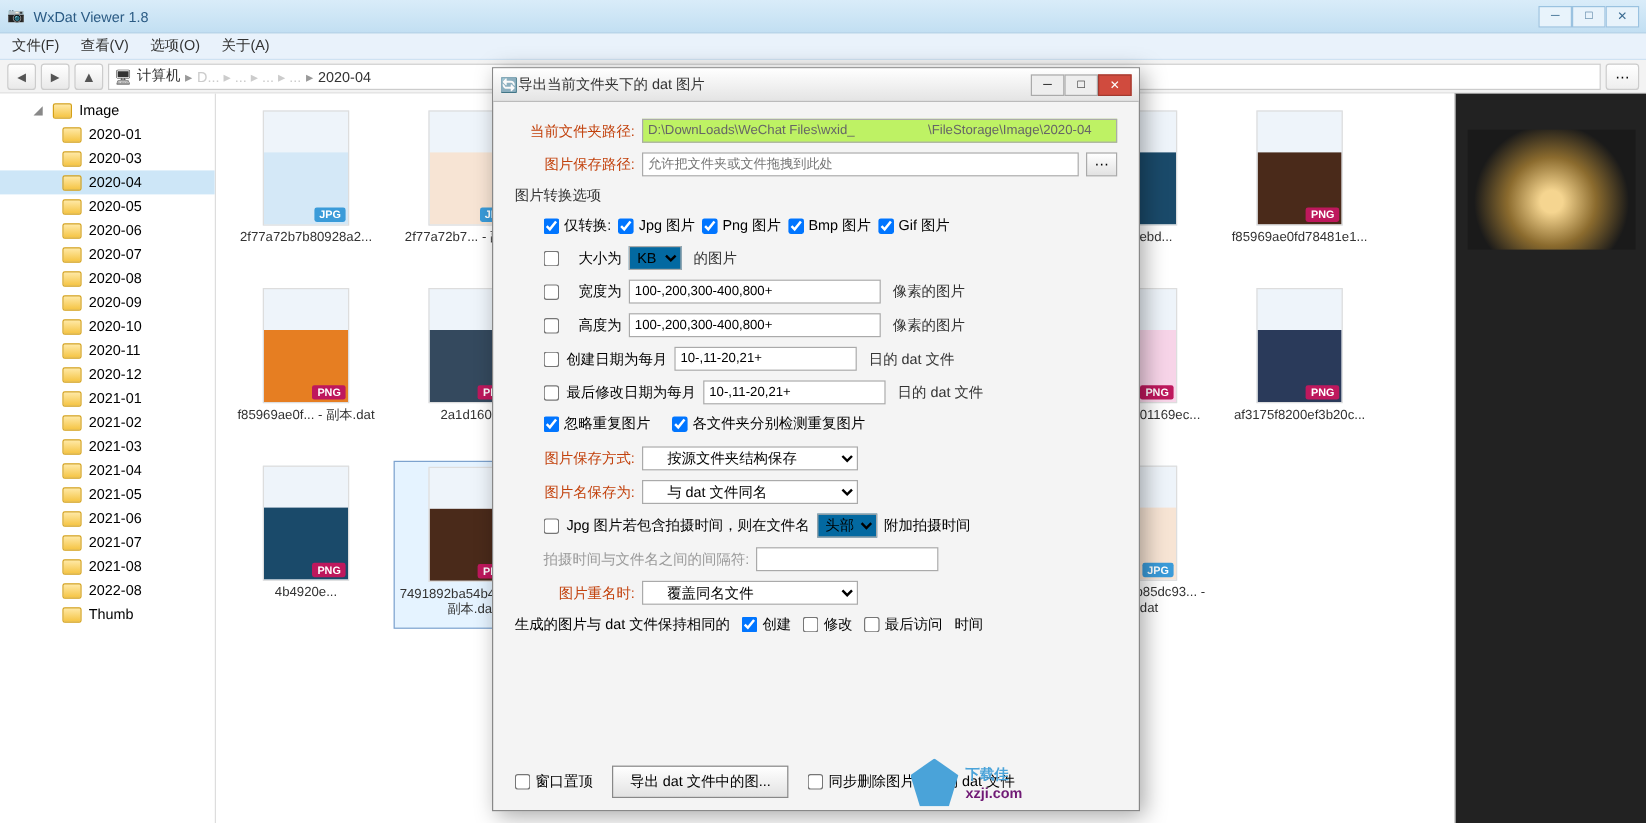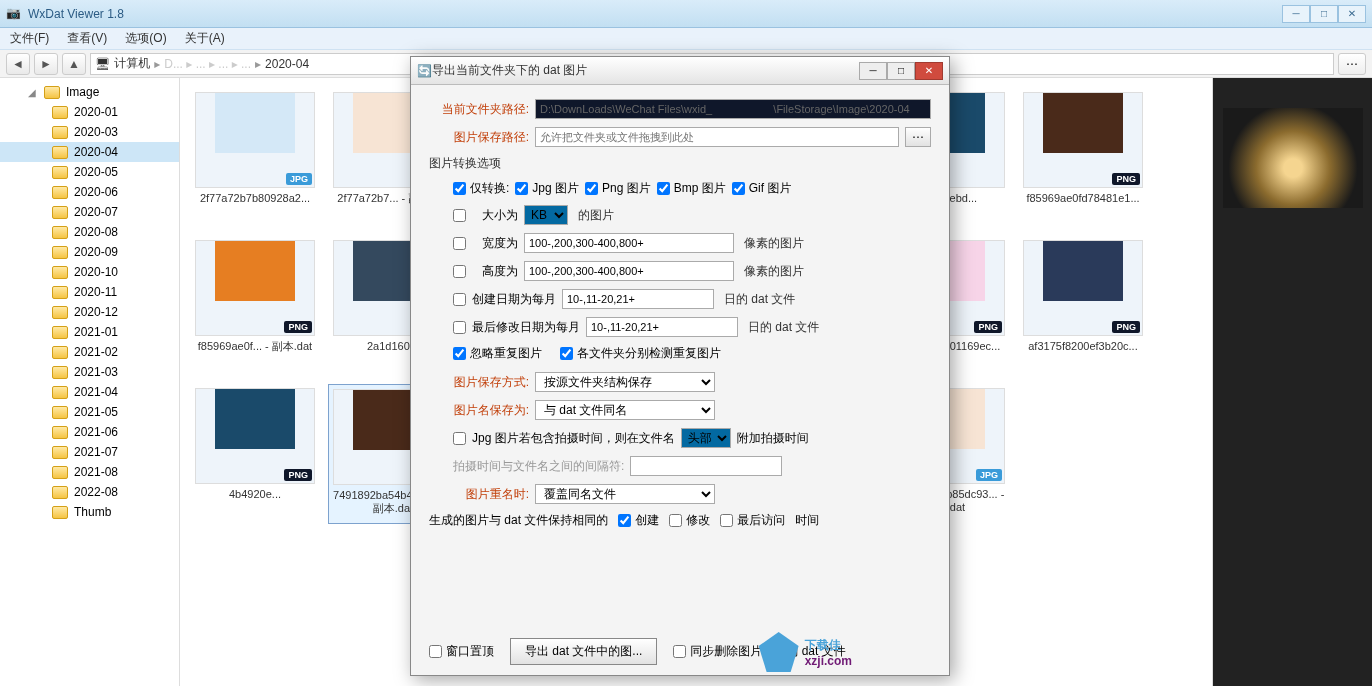--- a/index.html
+++ b/index.html
@@ -45,7 +45,7 @@
 .row{display:flex;align-items:center;margin-bottom:8px;gap:6px}
 .lbl{width:100px;text-align:right;color:#c2410c}
 .inp{flex:1;height:20px;border:1px solid #aaa;background:#fff;padding:0 4px;font-size:11px}
-.inp.ro{background:#0f172a;color:#666}
+.inp.ro{background:#bef264;color:#666}
 .btn-sm{width:26px;height:20px;border:1px solid #aaa;background:linear-gradient(#fff,#e2e2e2);display:flex;align-items:center;justify-content:center}
 .radio,.chk{width:13px;height:13px}
 .section-title{font-weight:normal;color:#333;margin:6px 0 8px}

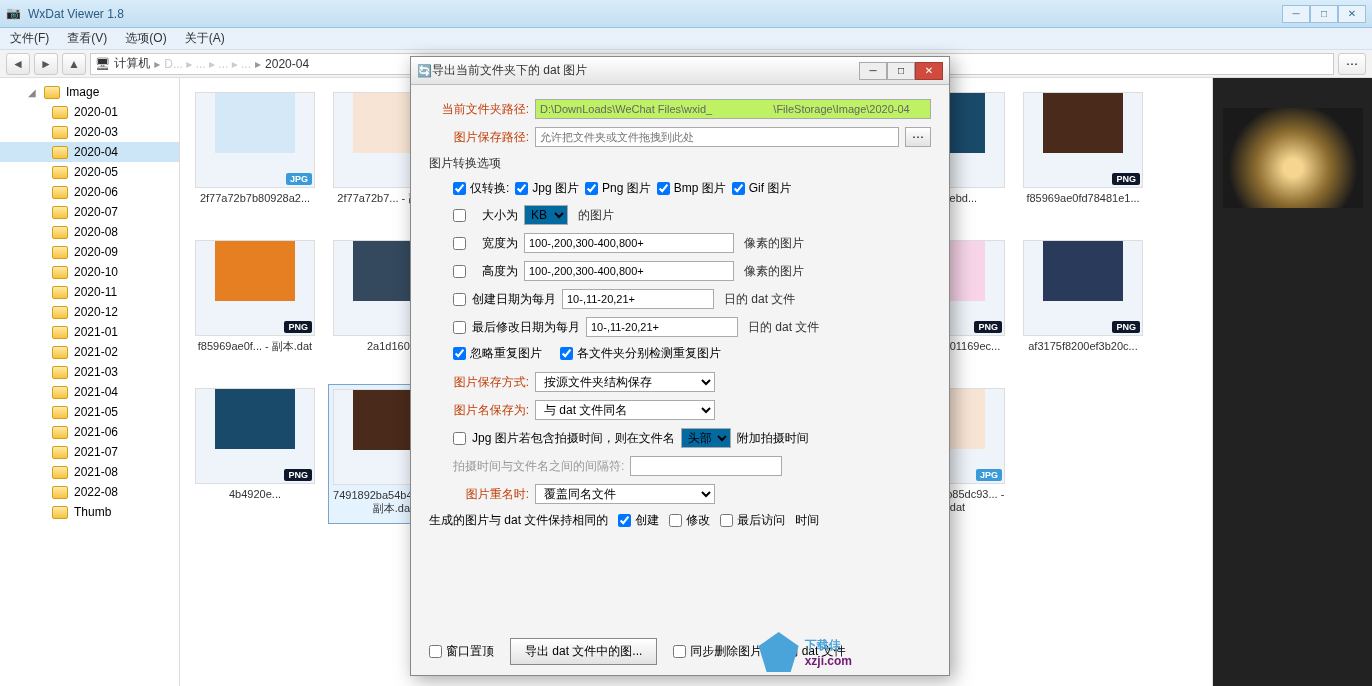--- a/index.html
+++ b/index.html
@@ -27,7 +27,7 @@
 .content{flex:1;background:#fff;padding:10px;display:flex;flex-wrap:wrap;align-content:flex-start;gap:8px;overflow:hidden;position:relative}
 .thumb{width:130px;height:140px;display:flex;flex-direction:column;align-items:center;padding:4px}
 .thumb.sel{border:1px solid #7da2ce;background:#e5f3ff}
-.thumb-img{width:120px;height:96px;background:#eef4fa;border:1px solid #ddd;position:relative;display:flex;align-items:flex-start;justify-content:center;overflow:hidden}
+.thumb-img{width:72px;height:96px;background:#eef4fa;border:1px solid #ddd;position:relative;display:flex;align-items:flex-end;justify-content:center;overflow:hidden}
 .thumb-name{width:100%;text-align:center;font-size:11px;color:#333;margin-top:4px;word-break:break-all;line-height:1.2;max-height:30px;overflow:hidden}
 .badge{position:absolute;bottom:2px;right:2px;padding:1px 4px;font-size:9px;color:#fff;border-radius:2px;font-weight:bold}
 .badge.png{background:#0f172a}

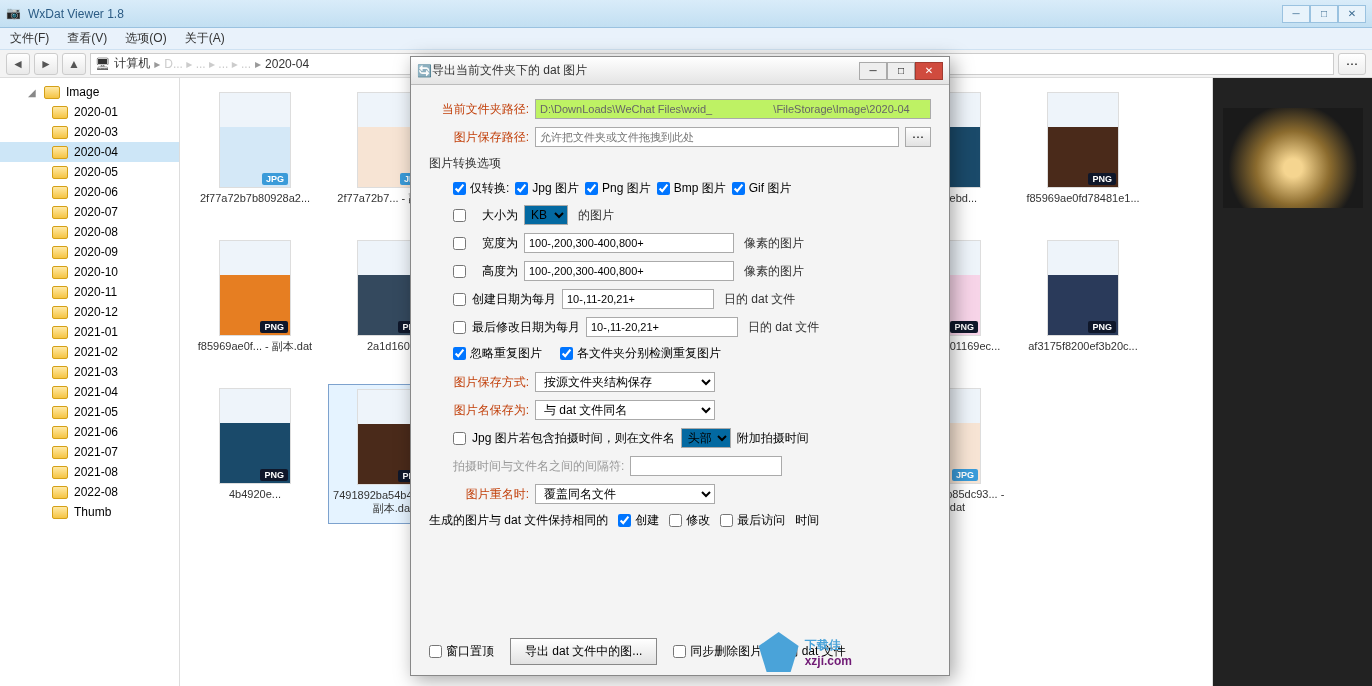--- a/index.html
+++ b/index.html
@@ -30,7 +30,7 @@
 .thumb-img{width:72px;height:96px;background:#eef4fa;border:1px solid #ddd;position:relative;display:flex;align-items:flex-end;justify-content:center;overflow:hidden}
 .thumb-name{width:100%;text-align:center;font-size:11px;color:#333;margin-top:4px;word-break:break-all;line-height:1.2;max-height:30px;overflow:hidden}
 .badge{position:absolute;bottom:2px;right:2px;padding:1px 4px;font-size:9px;color:#fff;border-radius:2px;font-weight:bold}
-.badge.png{background:#0f172a}
+.badge.png{background:#be185d}
 .badge.jpg{background:#3a9bd9}
 .preview{width:160px;border-left:1px solid #ddd;background:#222;display:flex;align-items:flex-start;justify-content:center;padding-top:30px}
 .preview-img{width:140px;height:100px;background:radial-gradient(circle at 50% 60%,#f5d590 10%,#8b6b2e 40%,#1a1a1a 70%)}

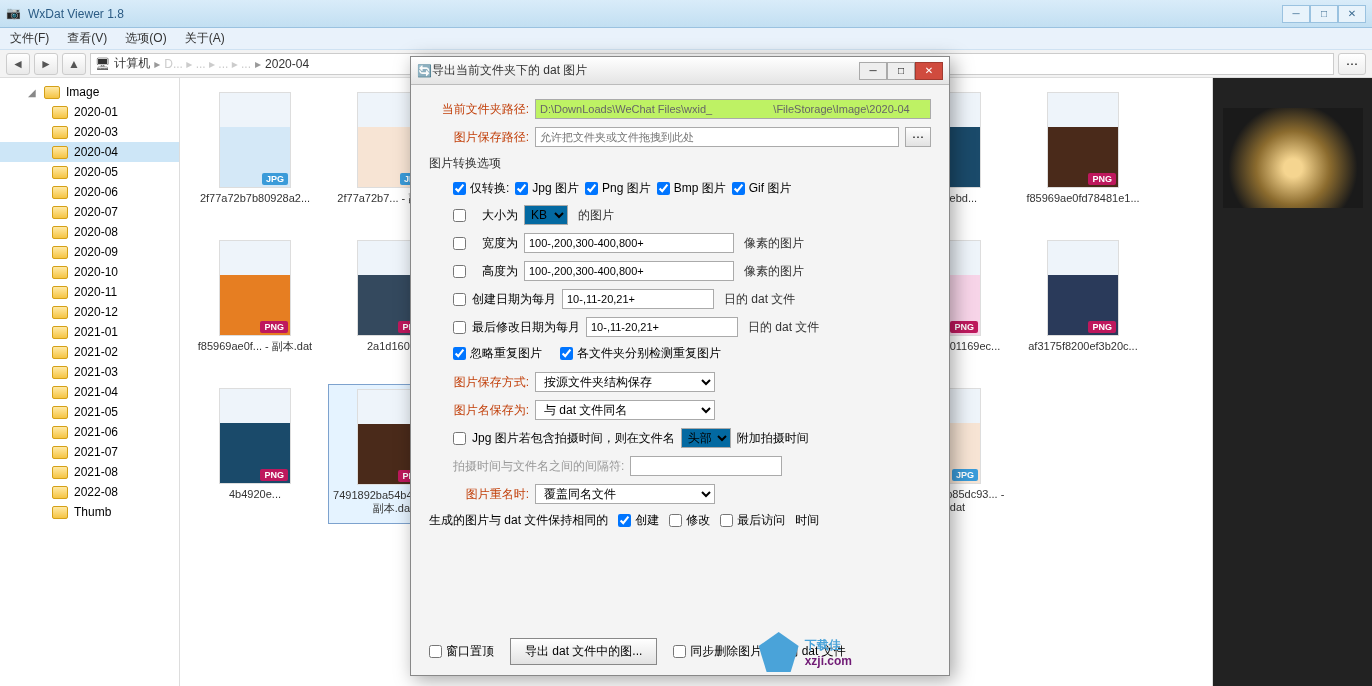--- a/index.html
+++ b/index.html
@@ -50,7 +50,7 @@
 .radio,.chk{width:13px;height:13px}
 .section-title{font-weight:normal;color:#333;margin:6px 0 8px}
 .indent{padding-left:24px}
-.sel-box{height:20px;border:1px solid #aaa;background:#fff;padding:0 4px;min-width:180px}
+.sel-box{height:20px;border:1px solid #aaa;background:#fff;padding:0 16px;min-width:180px}
 .unit{width:44px;height:20px;border:1px solid #aaa;background:#0369a1;padding:0 2px}
 .suffix{color:#333;margin-left:4px}
 .disabled{color:#999}

